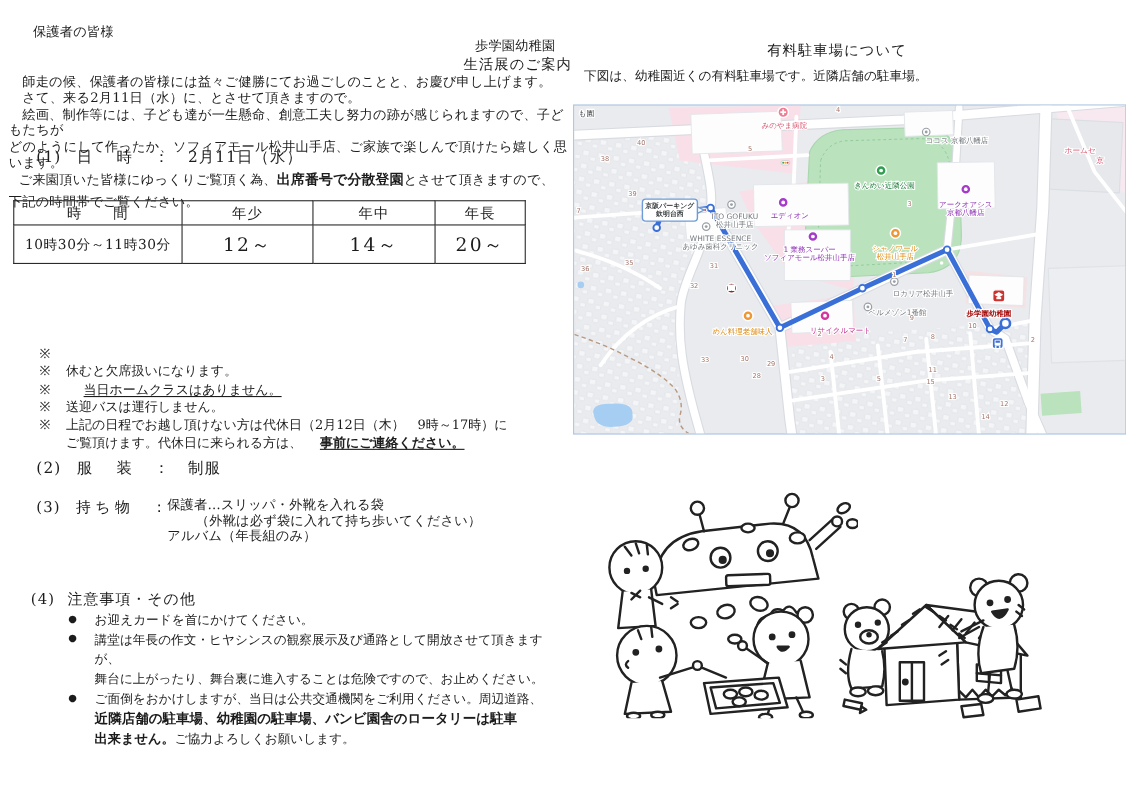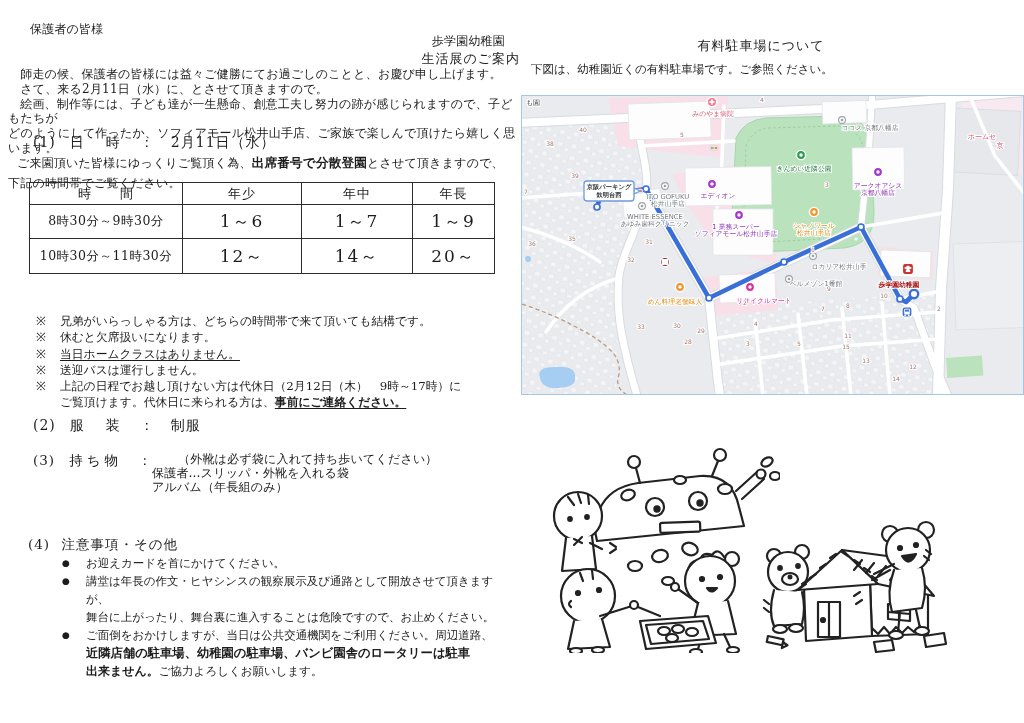--- a/index.html
+++ b/index.html
@@ -156,7 +156,7 @@
 </div>
 
 <div class="abs" style="left:521px;top:37px;width:480px;text-align:center;font-size:13px;letter-spacing:1px;">有料駐車場について</div>
-<div class="abs" style="left:531px;top:62px;font-size:11.5px;">下図は、幼稚園近くの有料駐車場です。ご参照ください。</div>
+<div class="abs" style="left:531px;top:62px;font-size:11.5px;">下図は、幼稚園近くの有料駐車場です。近隣店舗の駐車場。</div>
 
 <div class="abs map-wrap">
   <svg id="map-svg" class="mapfont" width="501" height="298" viewBox="0 0 501 298">

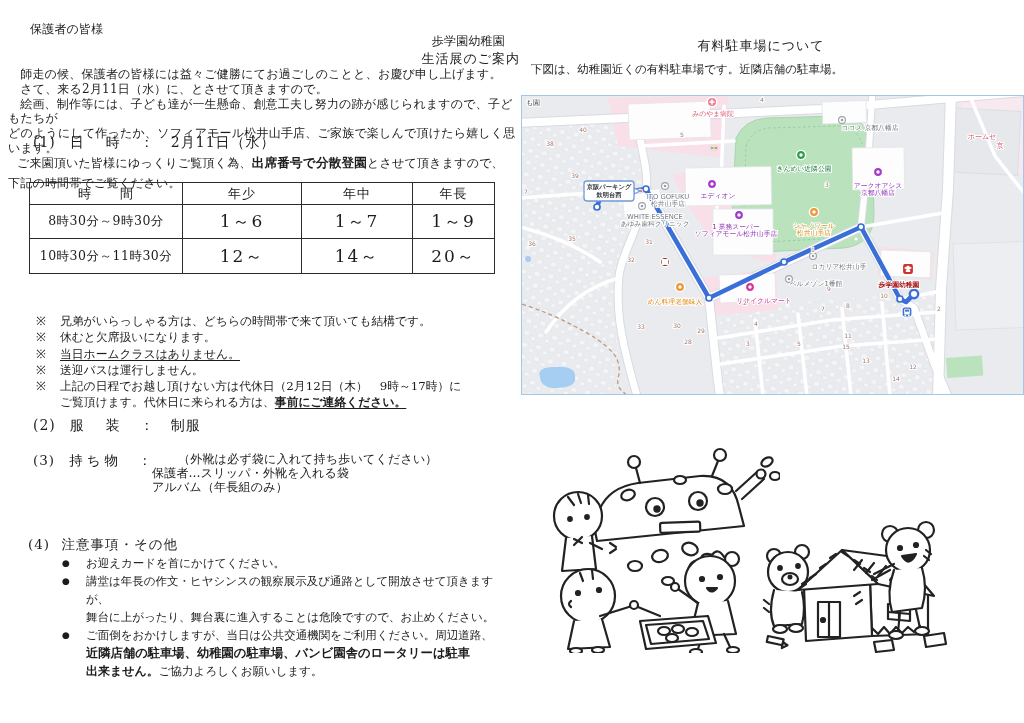--- a/index.html
+++ b/index.html
@@ -54,7 +54,7 @@
 </div>
 <div class="abs doc-text" style="left:8px;top:176px;">下記の時間帯でご覧ください。</div>
 
-<div class="abs" style="left:29px;top:182px;">
+<div class="abs" style="left:12px;top:182px;">
   <table class="sched">
     <colgroup>
         <col style="width:153px">

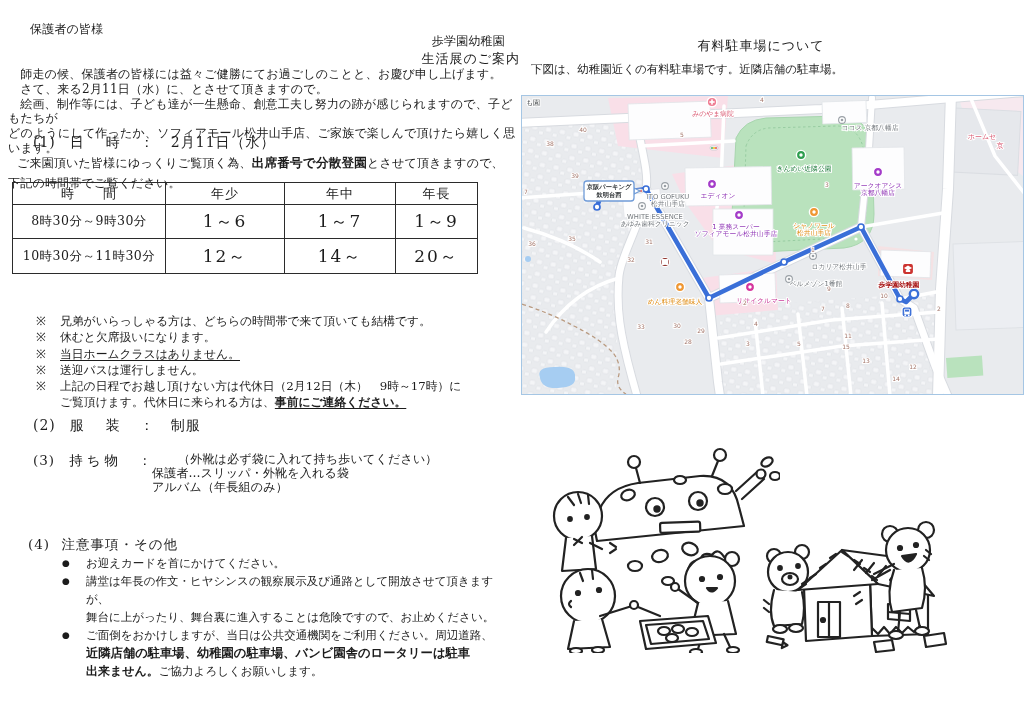--- a/index.html
+++ b/index.html
@@ -68,12 +68,6 @@
       <td>年少</td>
       <td>年中</td>
       <td>年長</td>
-    </tr>
-    <tr class="r">
-      <td class="time">8時30分～9時30分</td>
-      <td class="numcell">1～6</td>
-      <td class="numcell">1～7</td>
-      <td class="numcell">1～9</td>
     </tr>
     <tr class="r" style="height:35px;">
       <td class="time">10時30分～11時30分</td>

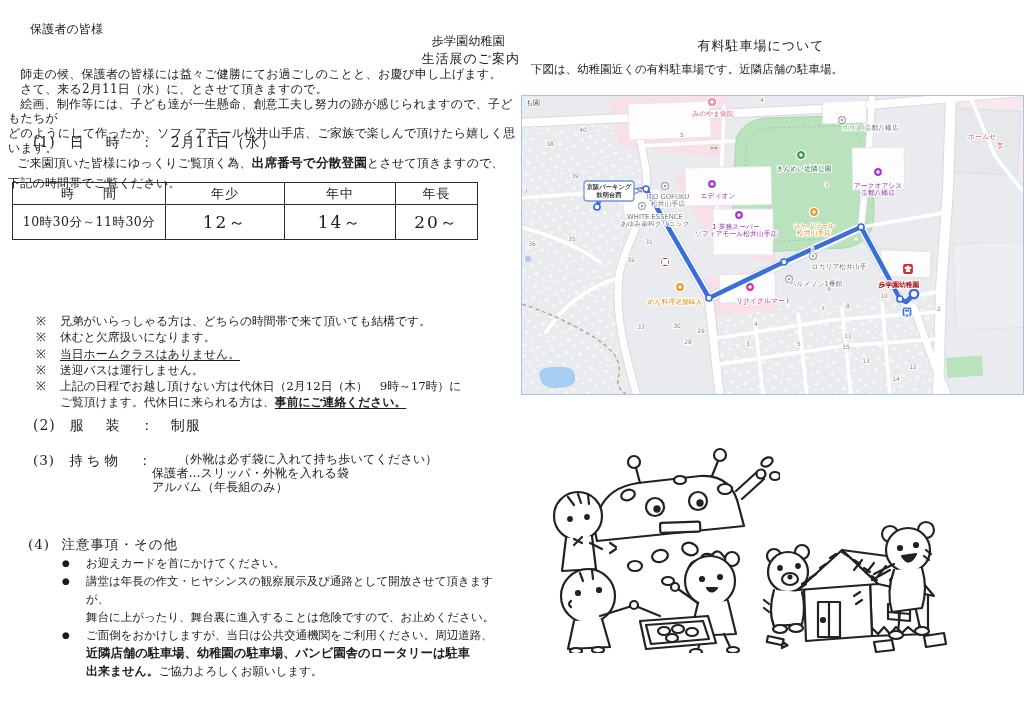--- a/index.html
+++ b/index.html
@@ -82,7 +82,6 @@
 <div class="abs" style="left:36px;top:313px;width:470px;">
   <div class="note-row">
     <span class="mk">※</span>
-    <span>兄弟がいらっしゃる方は、どちらの時間帯で来て頂いても結構です。</span>
   </div>
   <div class="note-row">
     <span class="mk">※</span>

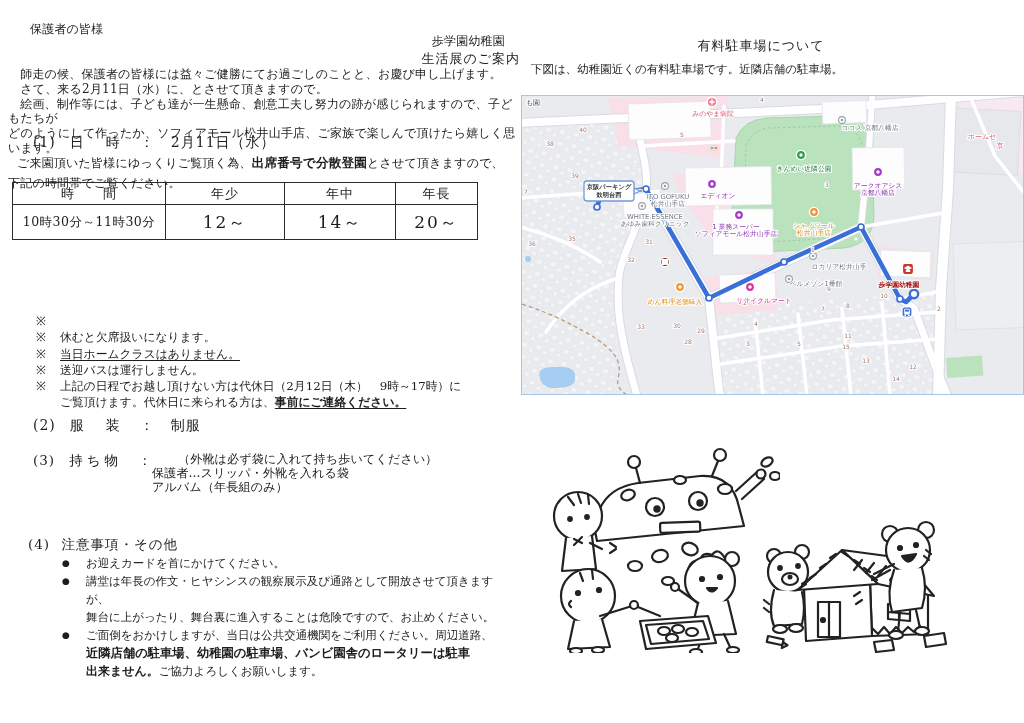--- a/index.html
+++ b/index.html
@@ -8,7 +8,7 @@
   .abs{position:absolute;}
   .doc-text{font-size:12px;line-height:14.8px;letter-spacing:0.2px;}
   .b{font-weight:bold;text-align:center;}
-  .u{text-decoration:underline;text-underline-offset:2px;}
+  .u{text-decoration:underline;text-underline-offset:2px;margin-left:16px;}
   .sec-row{display:flex;align-items:baseline;font-size:14px;letter-spacing:1px;}
   .sec-row .num{margin-right:14px;}
   .sec-row .lbl{margin-right:16px;letter-spacing:4px;}

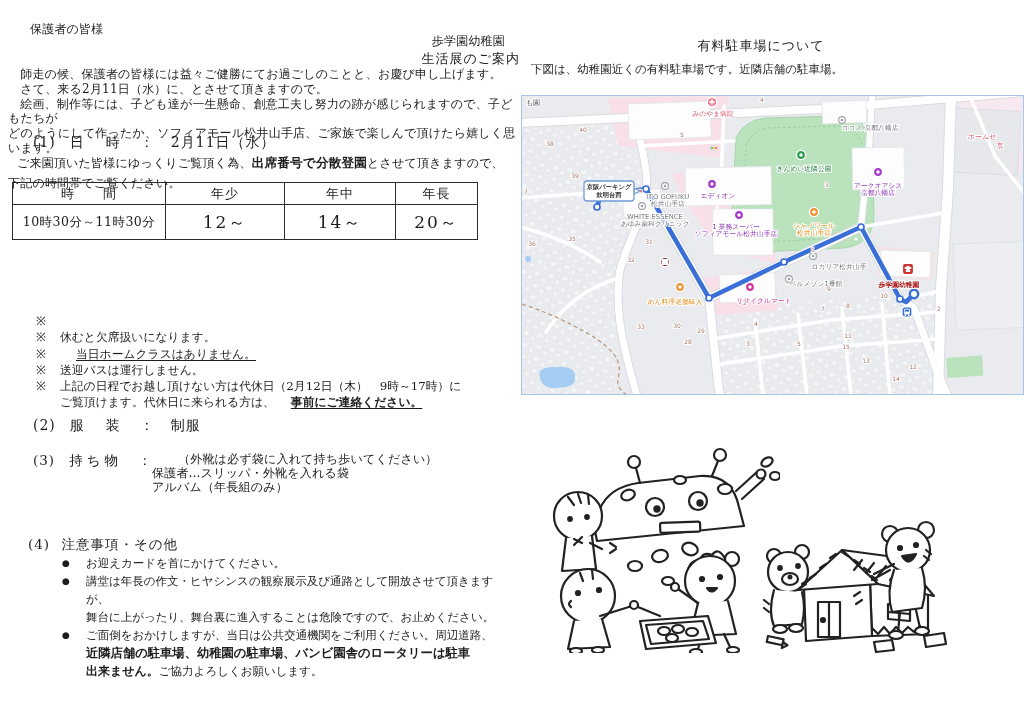--- a/index.html
+++ b/index.html
@@ -117,8 +117,8 @@
   <span class="col">：</span>
 </div>
 <div class="abs doc-text" style="left:152px;top:452px;line-height:14.2px;">
+  <div>保護者…スリッパ・外靴を入れる袋</div>
   <div style="padding-left:26px;">（外靴は必ず袋に入れて持ち歩いてください）</div>
-  <div>保護者…スリッパ・外靴を入れる袋</div>
   <div>アルバム（年長組のみ）</div>
 </div>
 

